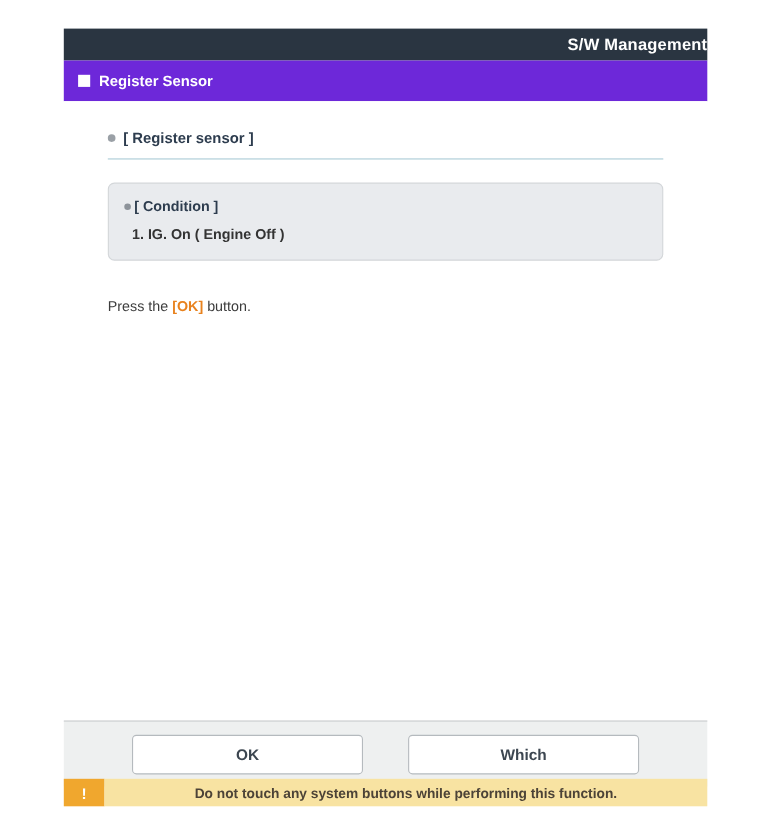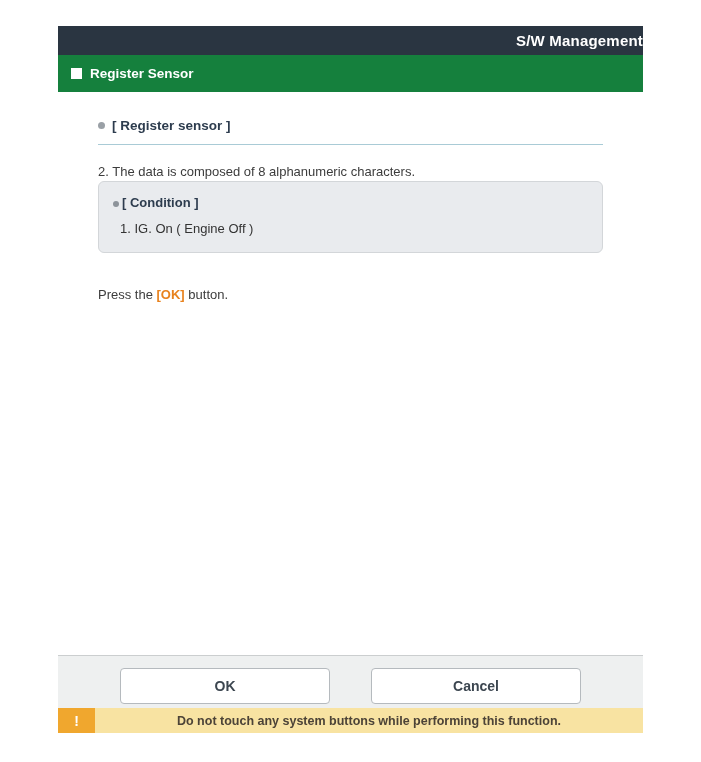--- a/index.html
+++ b/index.html
@@ -26,7 +26,7 @@
   }
   .section-bar {
     position: absolute; top: 29px; left: 0; right: 0; height: 37px;
-    background: #15803d;
+    background: #6d28d9;
     color: #ffffff;
     display: flex; align-items: center;
     padding-left: 13px;

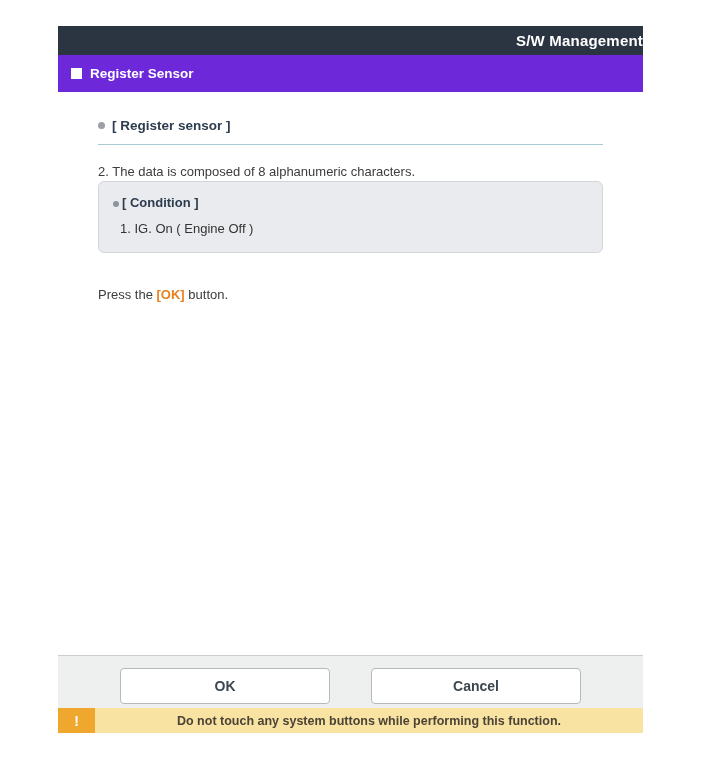--- a/index.html
+++ b/index.html
@@ -150,7 +150,6 @@
       <span class="heading-text">[ Register sensor ]</span>
     </div>
 
-    <p class="para">2. The data is composed of 8 alphanumeric characters.</p>
 
     <div class="condition-box">
       <div class="condition-heading">

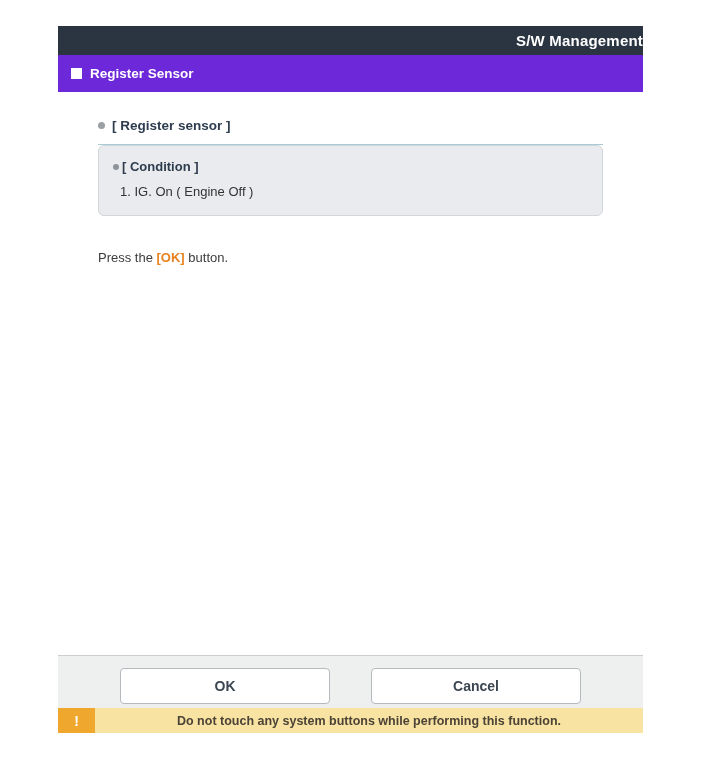--- a/index.html
+++ b/index.html
@@ -64,6 +64,7 @@
   }
   .para { margin-top: 18px; }
   .condition-box {
+    margin-top: 21px;
     background: #e9ebee;
     border: 1px solid #d3d6d9;
     border-radius: 6px;

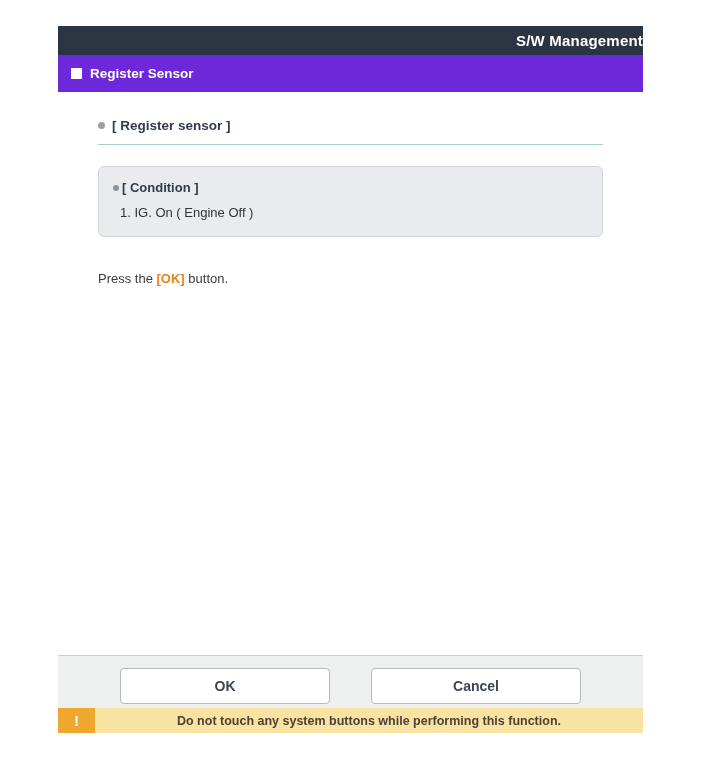--- a/index.html
+++ b/index.html
@@ -87,6 +87,7 @@
     margin-top: 7px;
     padding-left: 7px;
     color: #333333;
+    font-weight: bold;
   }
   .press-line { margin-top: 33px; }
   .press-highlight {

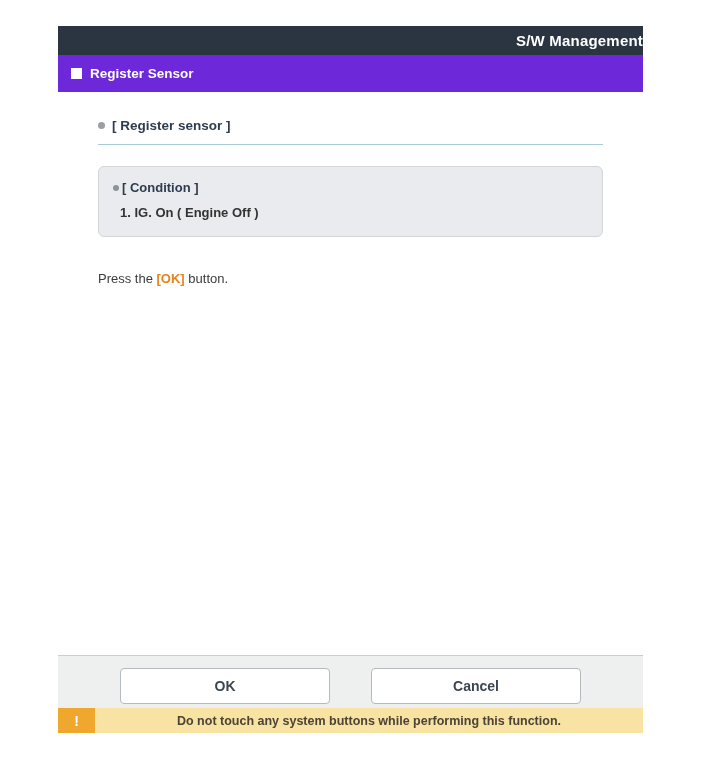--- a/index.html
+++ b/index.html
@@ -167,7 +167,7 @@
 
   <div class="button-strip">
     <button class="btn">OK</button>
-    <button class="btn">Cancel</button>
+    <button class="btn">Which</button>
   </div>
 
   <div class="warning-bar">

